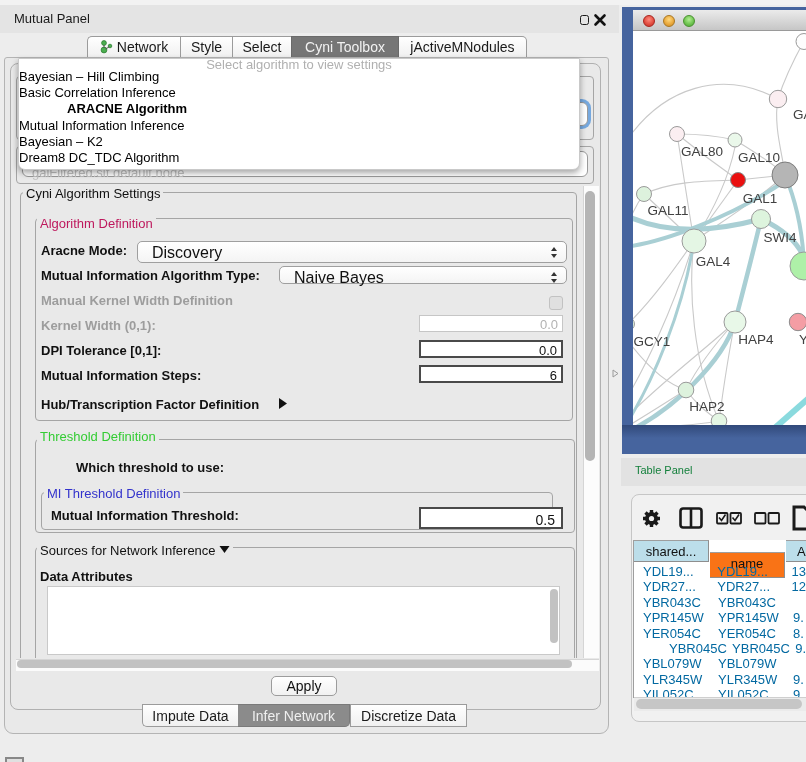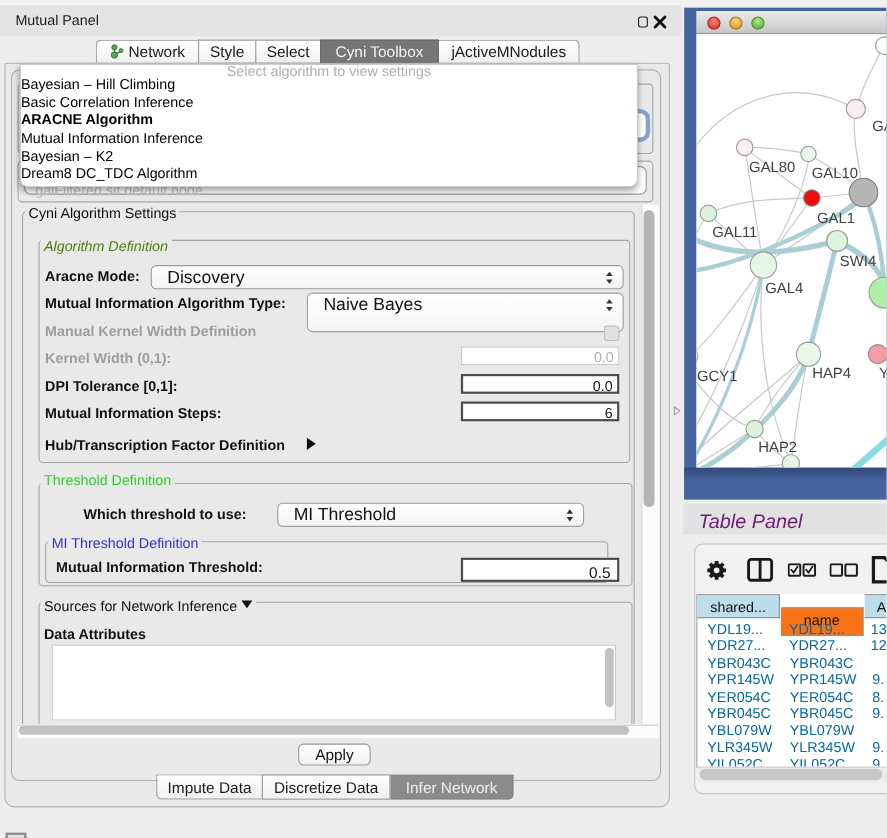--- a/index.html
+++ b/index.html
@@ -6,7 +6,7 @@
   html,body { width:806px; height:762px; overflow:hidden; }
   body { font-family:"Liberation Sans", sans-serif; background:#ededed; position:relative; }
   .abs { position:absolute; }
-  .b { font-weight:bold; }
+  .b { font-weight:bold;margin-left:48px; }
   .lbl { font-size:13px; font-weight:bold; color:#111; }
   .dis { color:#9d9d9d; }
   .combo { position:absolute; background:linear-gradient(#ffffff,#f4f4f4); border:1px solid #9f9f9f; border-radius:5px; font-size:16px; color:#111; }

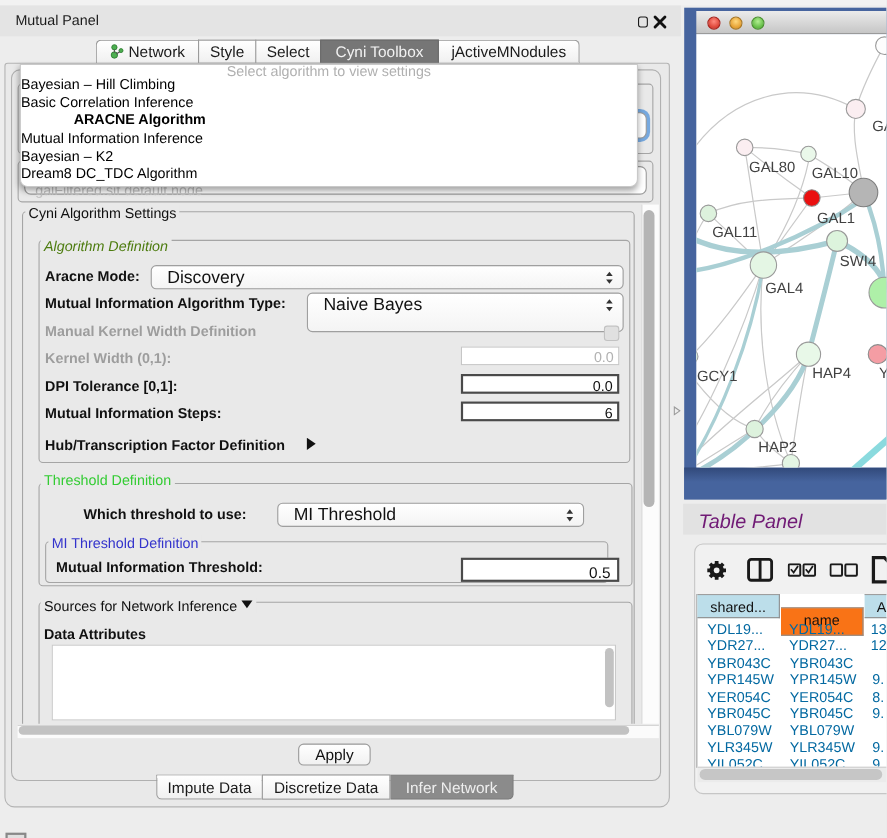--- a/index.html
+++ b/index.html
@@ -62,7 +62,7 @@
   <div class="abs" style="left:7px;top:0;background:#e9e9e9;padding:0 3px;font-size:13px;color:#111;">Cyni Algorithm Settings</div>
 
   <div class="grp" style="left:19px;top:32px;width:538px;height:203px;"></div>
-  <div class="gtitle" style="left:21px;top:30px;color:#4d7c0f;font-style:italic;">Algorithm Definition</div>
+  <div class="gtitle" style="left:21px;top:30px;color:#be185d;">Algorithm Definition</div>
 
   <div class="lbl abs" style="left:25px;top:57px;">Aracne Mode:</div>
   <div class="combo" style="left:121px;top:55px;width:430px;height:22px;">

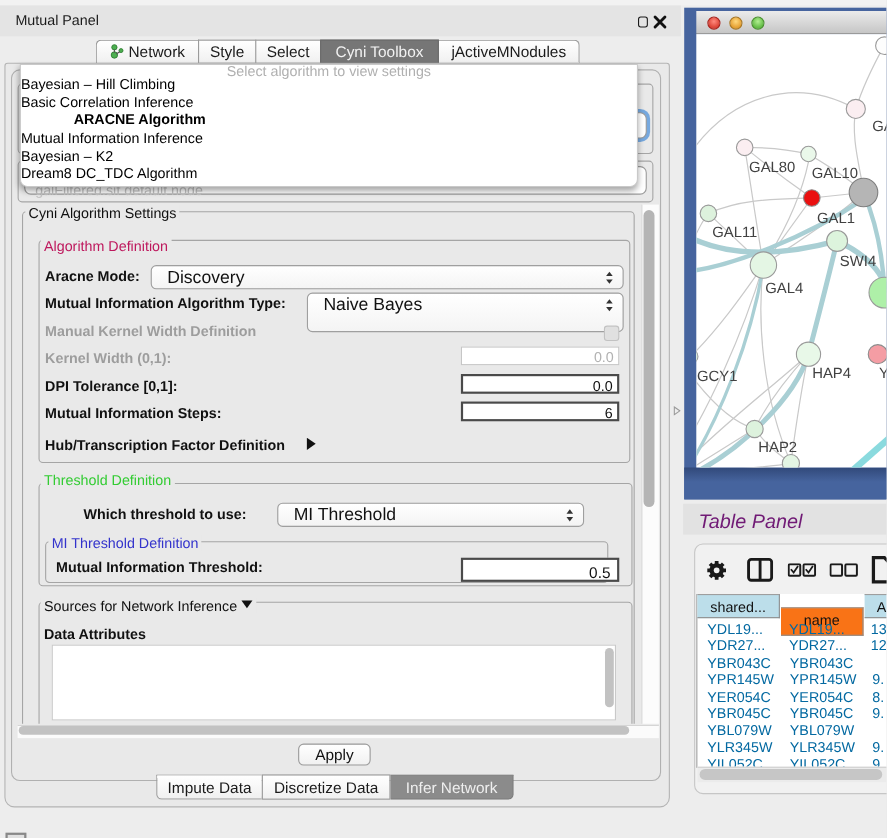--- a/index.html
+++ b/index.html
@@ -71,7 +71,7 @@
     </div>
 
   <div class="lbl abs" style="left:25px;top:82px;">Mutual Information Algorithm Type:</div>
-  <div class="combo" style="left:263px;top:80px;width:288px;height:36px;">
+  <div class="combo" style="left:263px;top:80px;width:288px;height:18px;">
       <span class="ctext">Naive Bayes</span>
       <span class="arr"></span>
     </div>

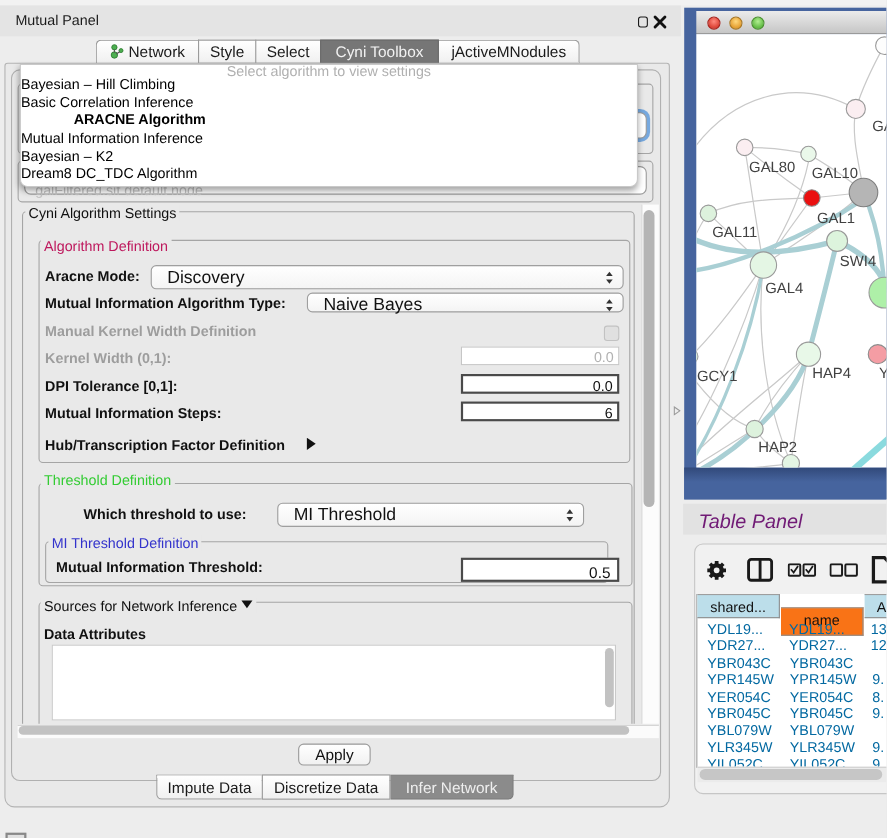--- a/index.html
+++ b/index.html
@@ -97,10 +97,6 @@
   <div class="gtitle" style="left:21px;top:243px;color:#33cc33;">Threshold Definition</div>
 
   <div class="lbl abs" style="left:60px;top:274px;">Which threshold to use:</div>
-  <div class="combo" style="left:236px;top:271px;width:279px;height:22px;">
-      <span class="ctext">MI Threshold</span>
-      <span class="arr"></span>
-    </div>
 
   <div class="grp" style="left:25px;top:306px;width:512px;height:38px;"></div>
   <div class="gtitle" style="left:28px;top:300px;color:#3333cc;">MI Threshold Definition</div>

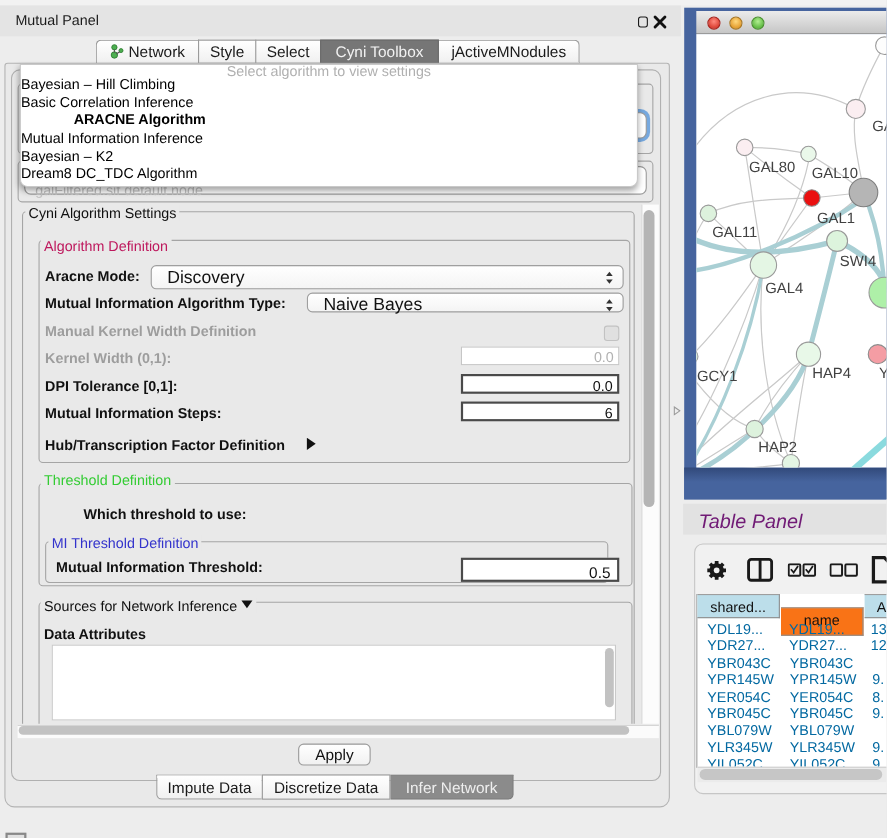--- a/index.html
+++ b/index.html
@@ -222,7 +222,7 @@
 </svg>
 
 <div class="abs" style="left:621px;top:458px;width:185px;height:28px;background:#e2e2e2;"></div>
-<div class="abs" style="left:635px;top:464px;font-size:18px;color:#701a75;font-style:italic;">Table Panel</div>
+<div class="abs" style="left:635px;top:464px;font-size:11px;color:#15803d;">Table Panel</div>
 
 <div class="abs" style="left:631px;top:494px;width:180px;height:228px;background:#f1f1f1;border:1px solid #c6c6c6;border-radius:8px 0 0 8px;"></div>
 

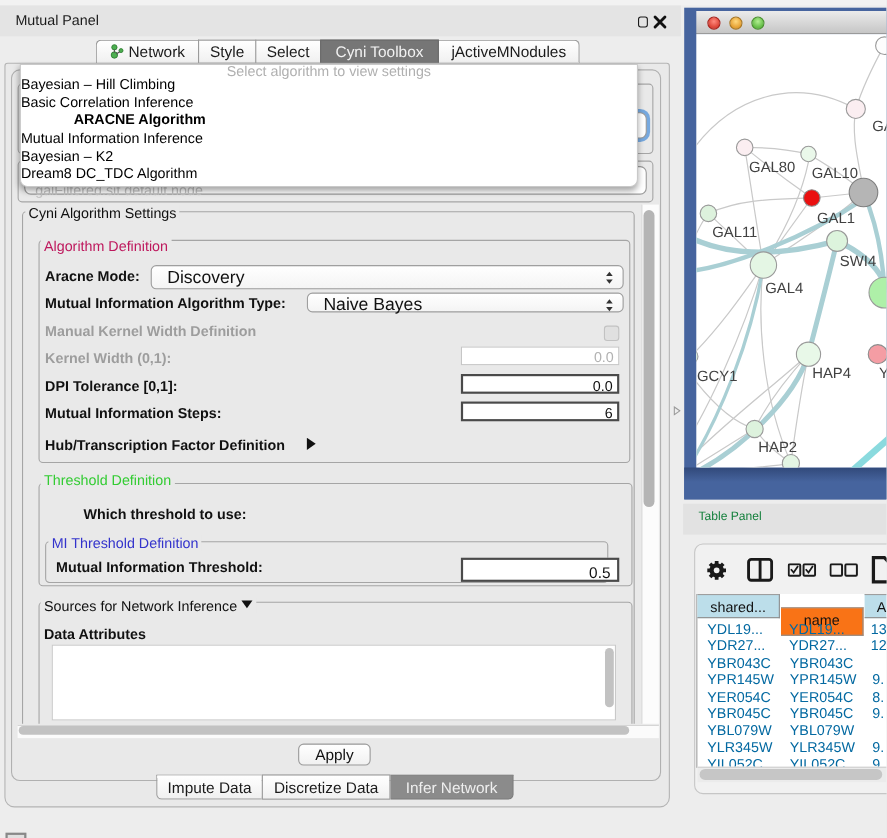--- a/index.html
+++ b/index.html
@@ -283,7 +283,7 @@
       <span style="width:75px;">YER054C</span>
       <span>8.</span>
     </div>
-  <div style="display:flex;">
+  <div style="display:flex;padding-left:26px;">
       <span style="width:84px;padding-left:9px;">YBR045C</span>
       <span style="width:75px;">YBR045C</span>
       <span>9.</span>

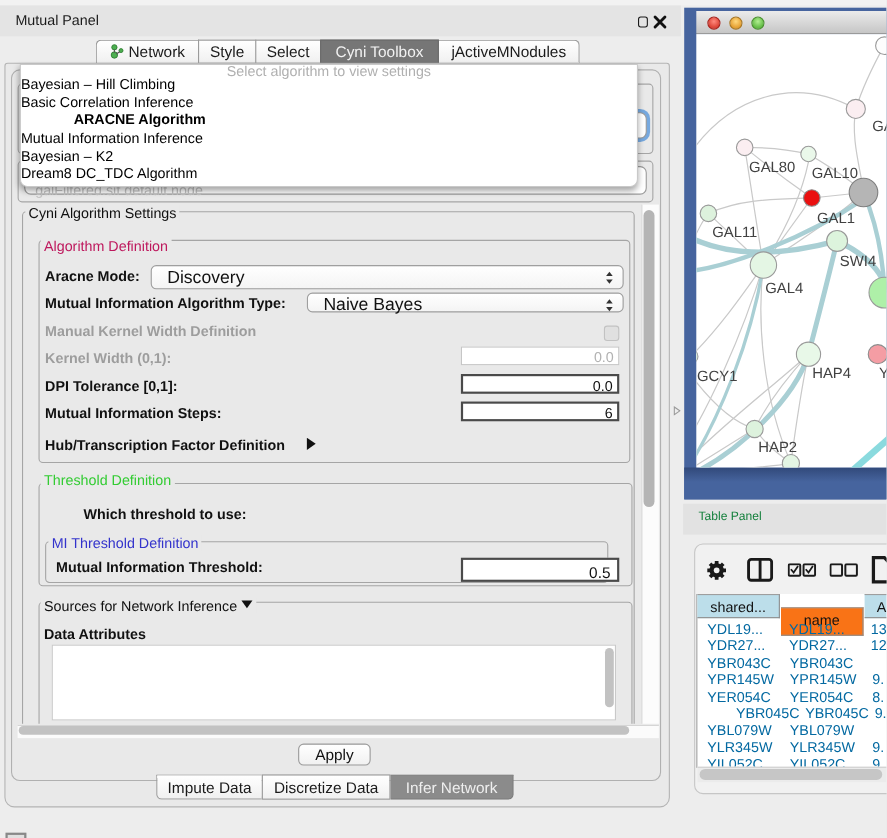--- a/index.html
+++ b/index.html
@@ -126,8 +126,8 @@
 
 <div class="abs" style="left:142px;top:704px;height:23px;display:flex;font-size:14px;color:#1a1a1a;">
   <div style="width:96px;background:linear-gradient(#ffffff,#f0f0f0);border:1px solid #9b9b9b;border-right:none;border-radius:0 0 0 5px;display:flex;align-items:center;justify-content:center;">Impute Data</div>
+  <div style="width:112px;background:#8b8b8b;border:1px solid #7a7a7a;border-left:none;border-radius:0 0 5px 0;color:#efefef;display:flex;align-items:center;justify-content:center;">Infer Network</div>
   <div style="width:117px;background:linear-gradient(#ffffff,#f0f0f0);border:1px solid #9b9b9b;display:flex;align-items:center;justify-content:center;">Discretize Data</div>
-  <div style="width:112px;background:#8b8b8b;border:1px solid #7a7a7a;border-left:none;border-radius:0 0 5px 0;color:#efefef;display:flex;align-items:center;justify-content:center;">Infer Network</div>
 </div>
 
 <div class="abs" style="left:5px;top:757px;width:19px;height:14px;background:#e0e0e0;border:2px solid #888;"></div>

